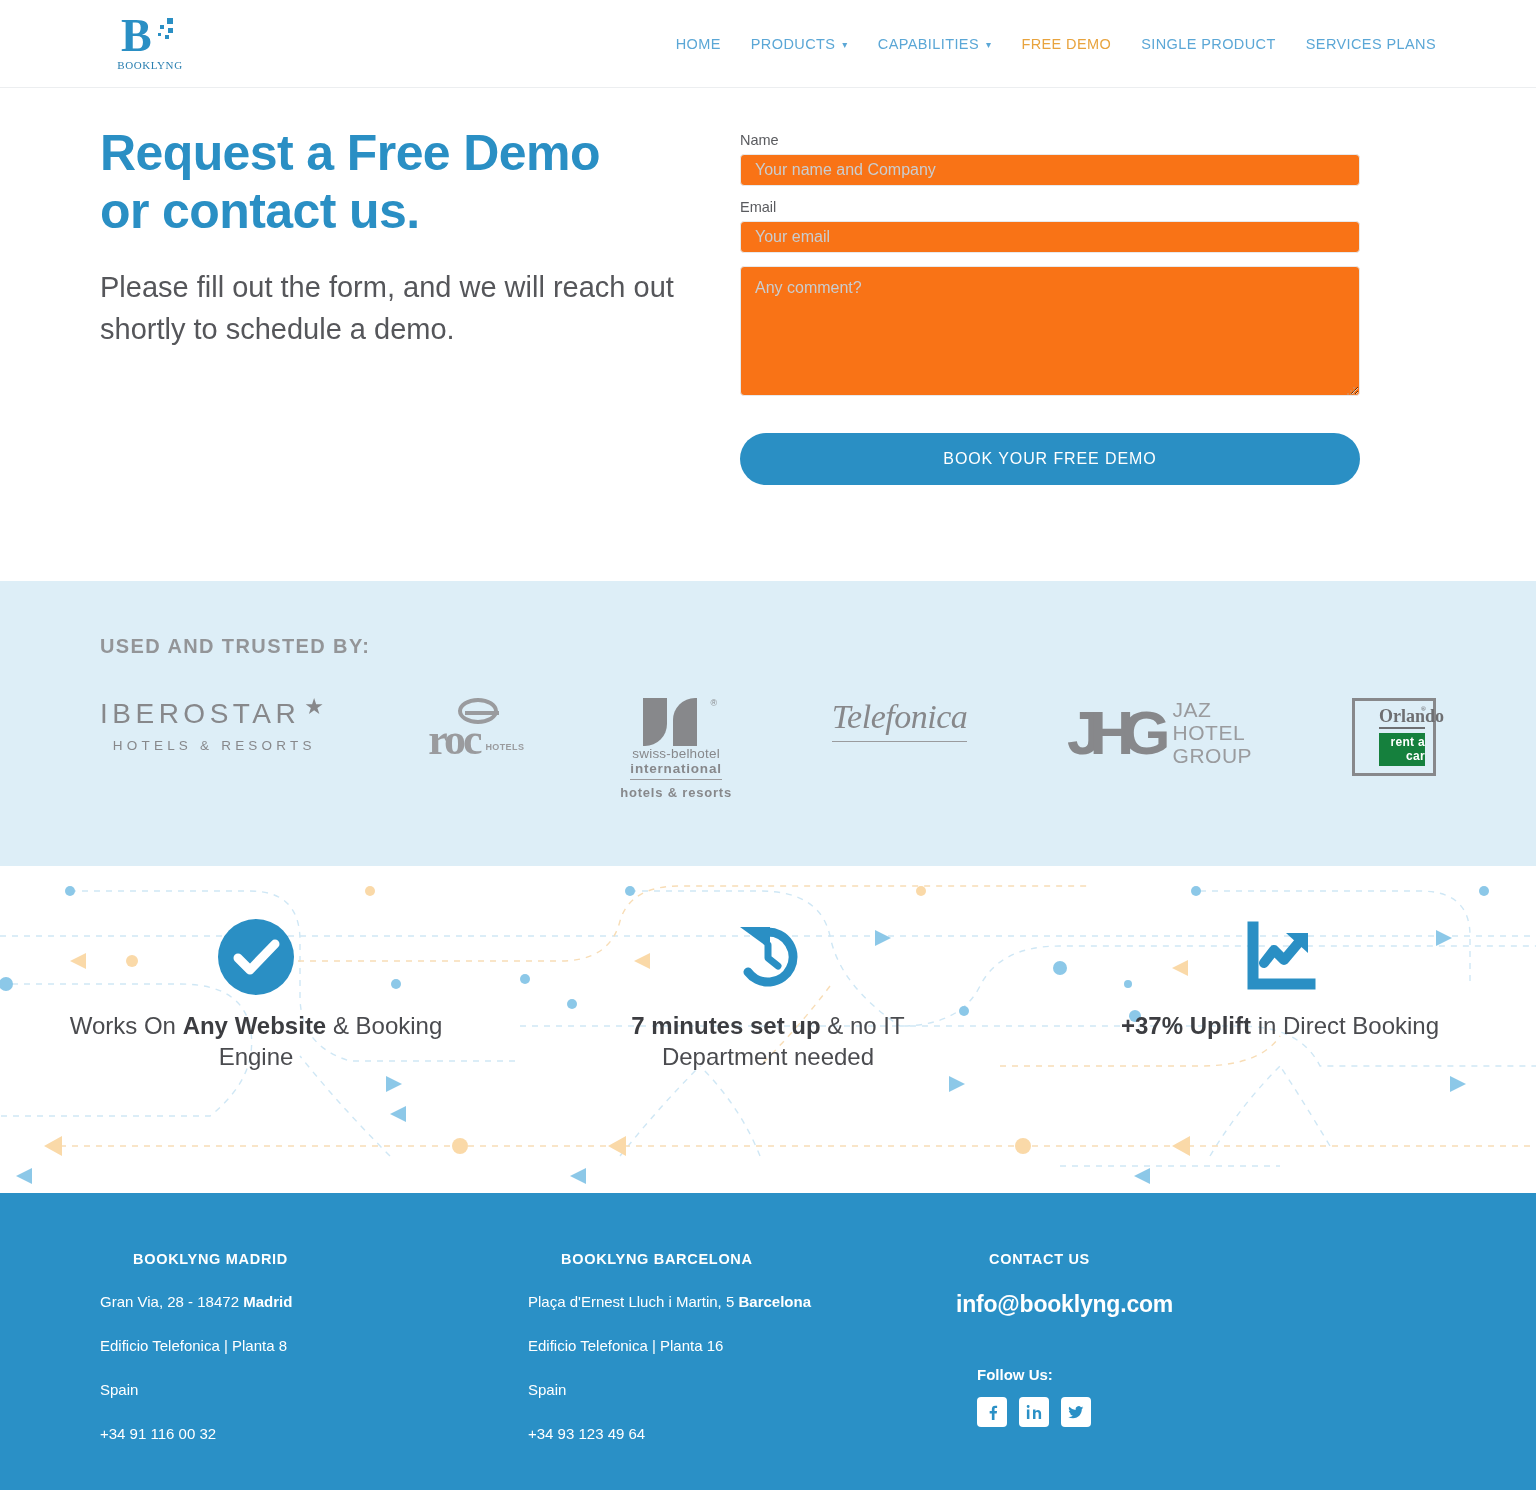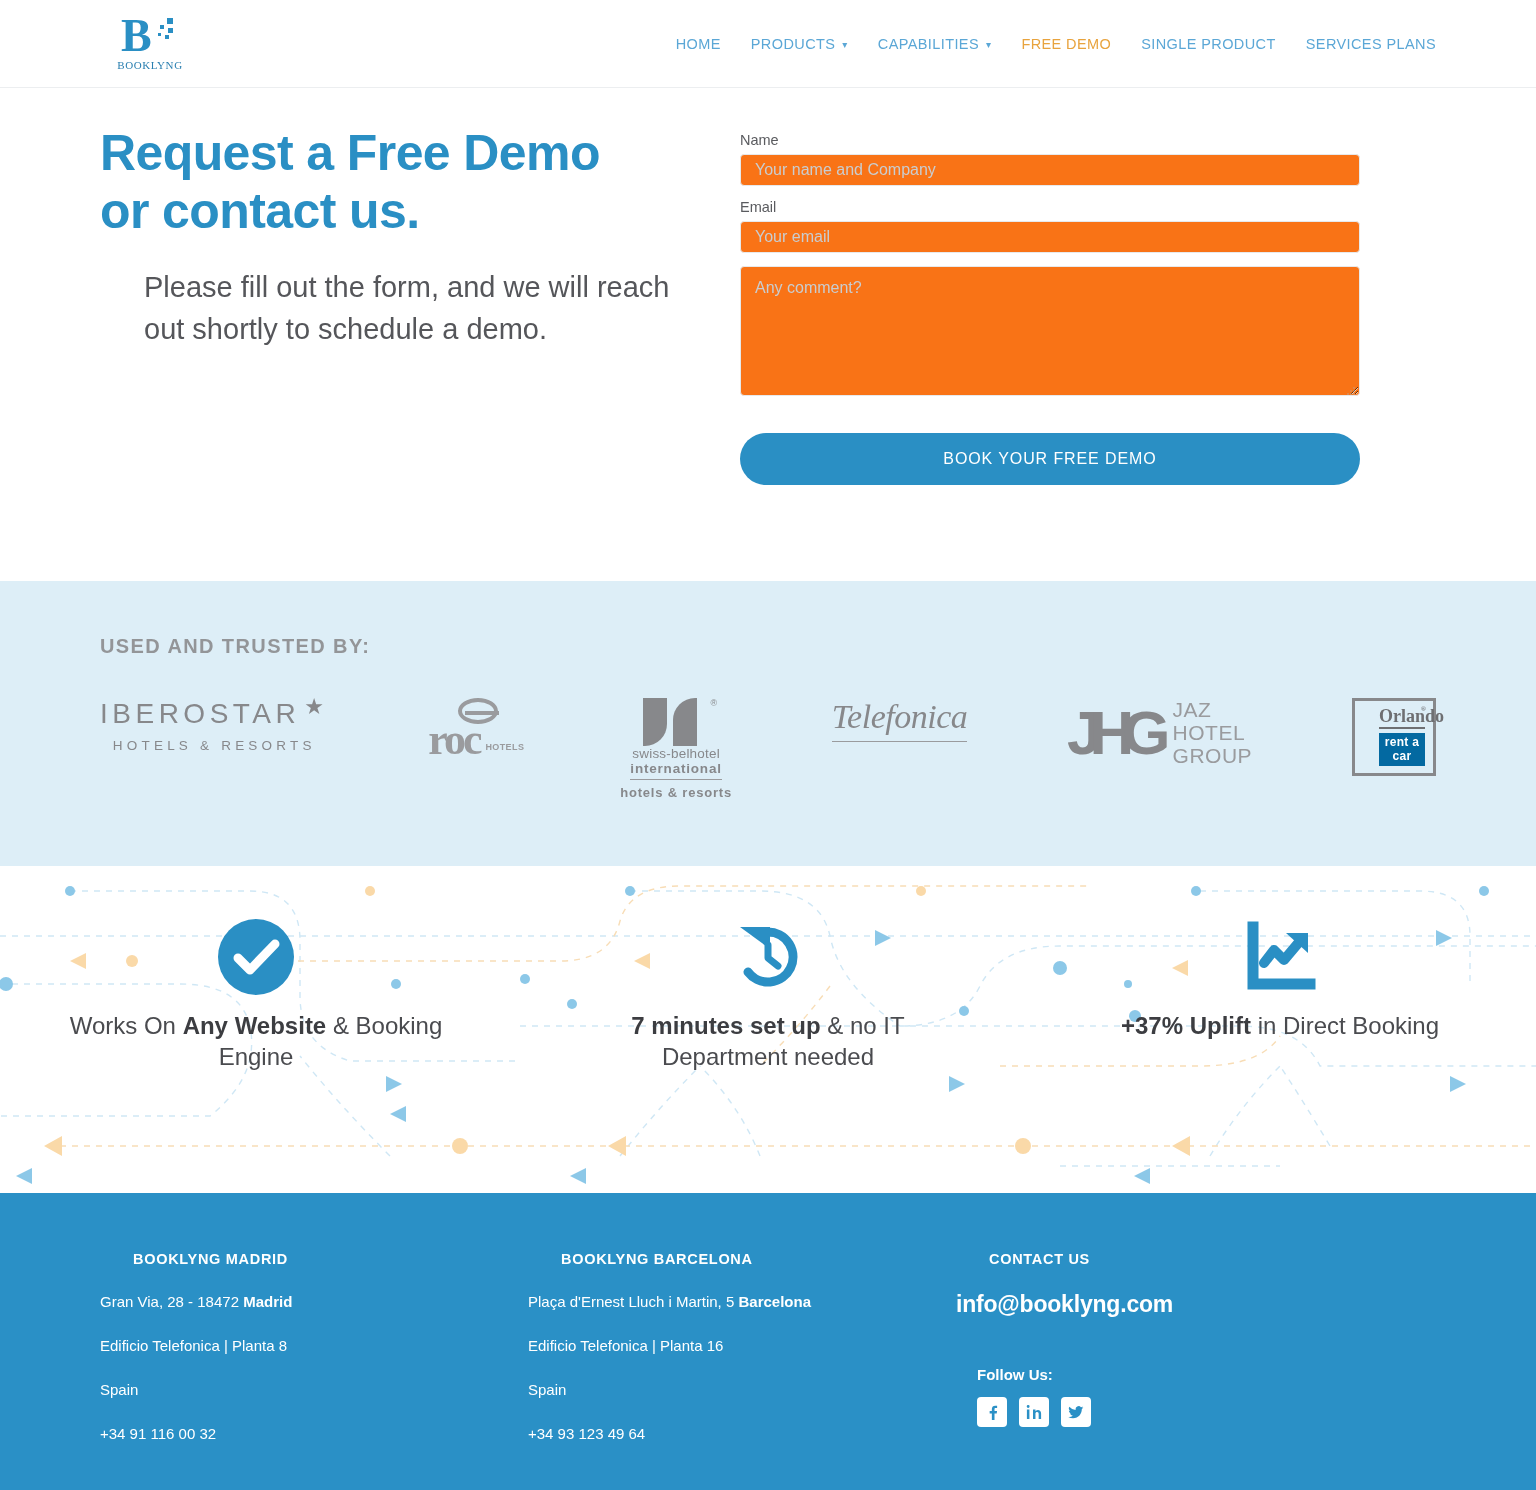--- a/index.html
+++ b/index.html
@@ -79,7 +79,6 @@
     line-height: 42px;
     color: #55565a;
     font-weight: 300;
-    margin-left: 44px;
   }
 
   .hero-right { width: 620px; padding-top: 8px; }

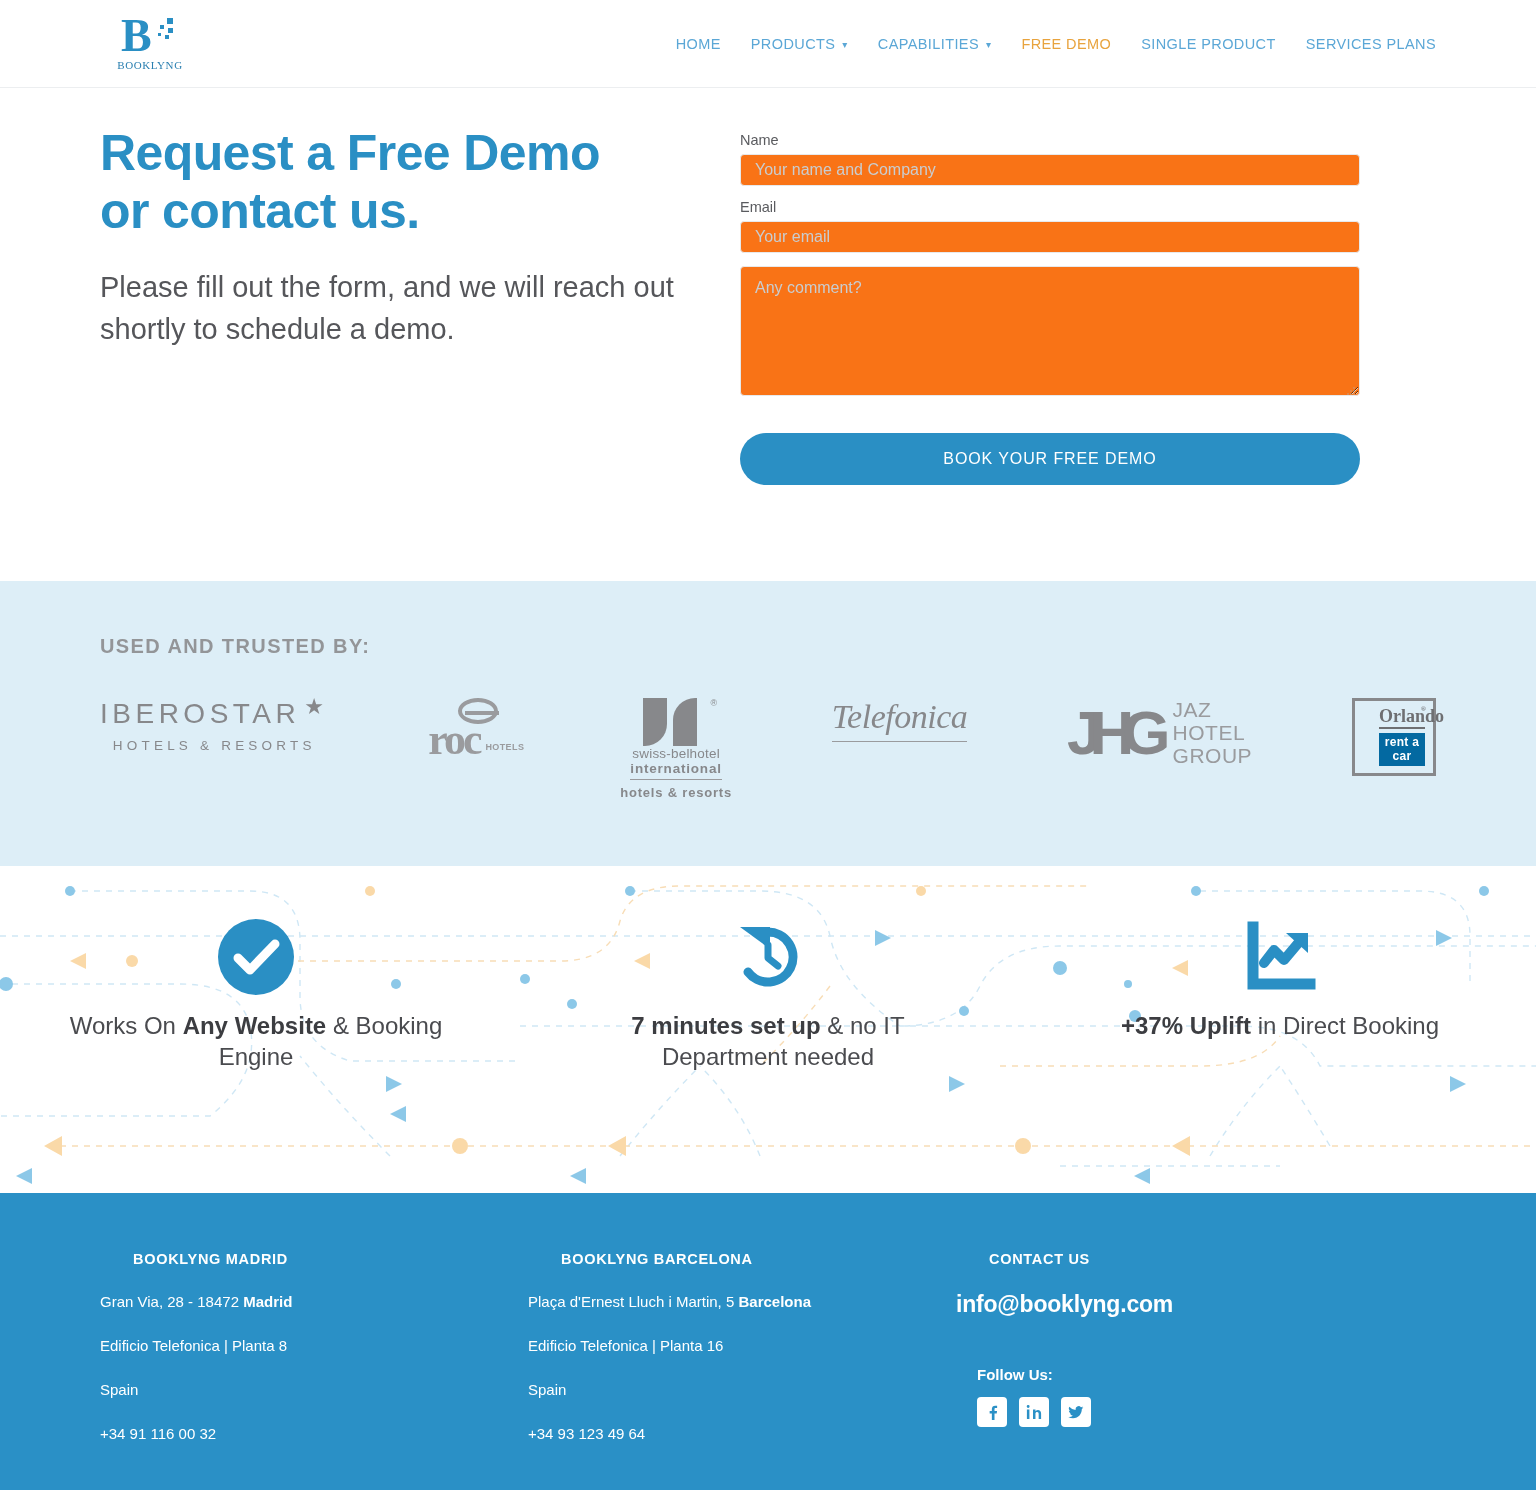--- a/index.html
+++ b/index.html
@@ -233,11 +233,11 @@
   .orlando-reg { position: absolute; right: -1px; top: -1px; font-size: 7px; }
   .orlando-bot {
     margin-top: 4px;
-    background: #0369a1;
+    background: #15803d;
     color: #fff;
     font-size: 12px;
     font-weight: bold;
-    text-align: center;
+    text-align: right;
     padding: 2px 0 3px 0;
     letter-spacing: 0.3px;
   }

